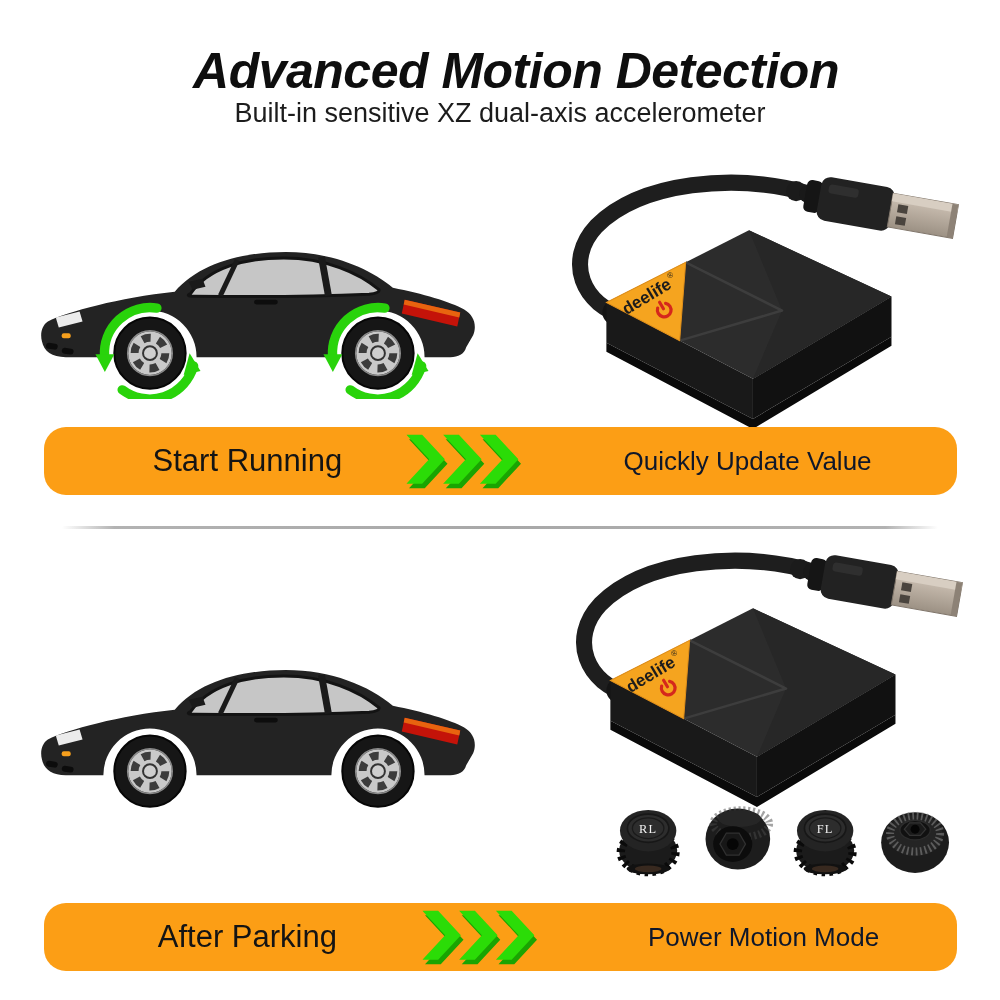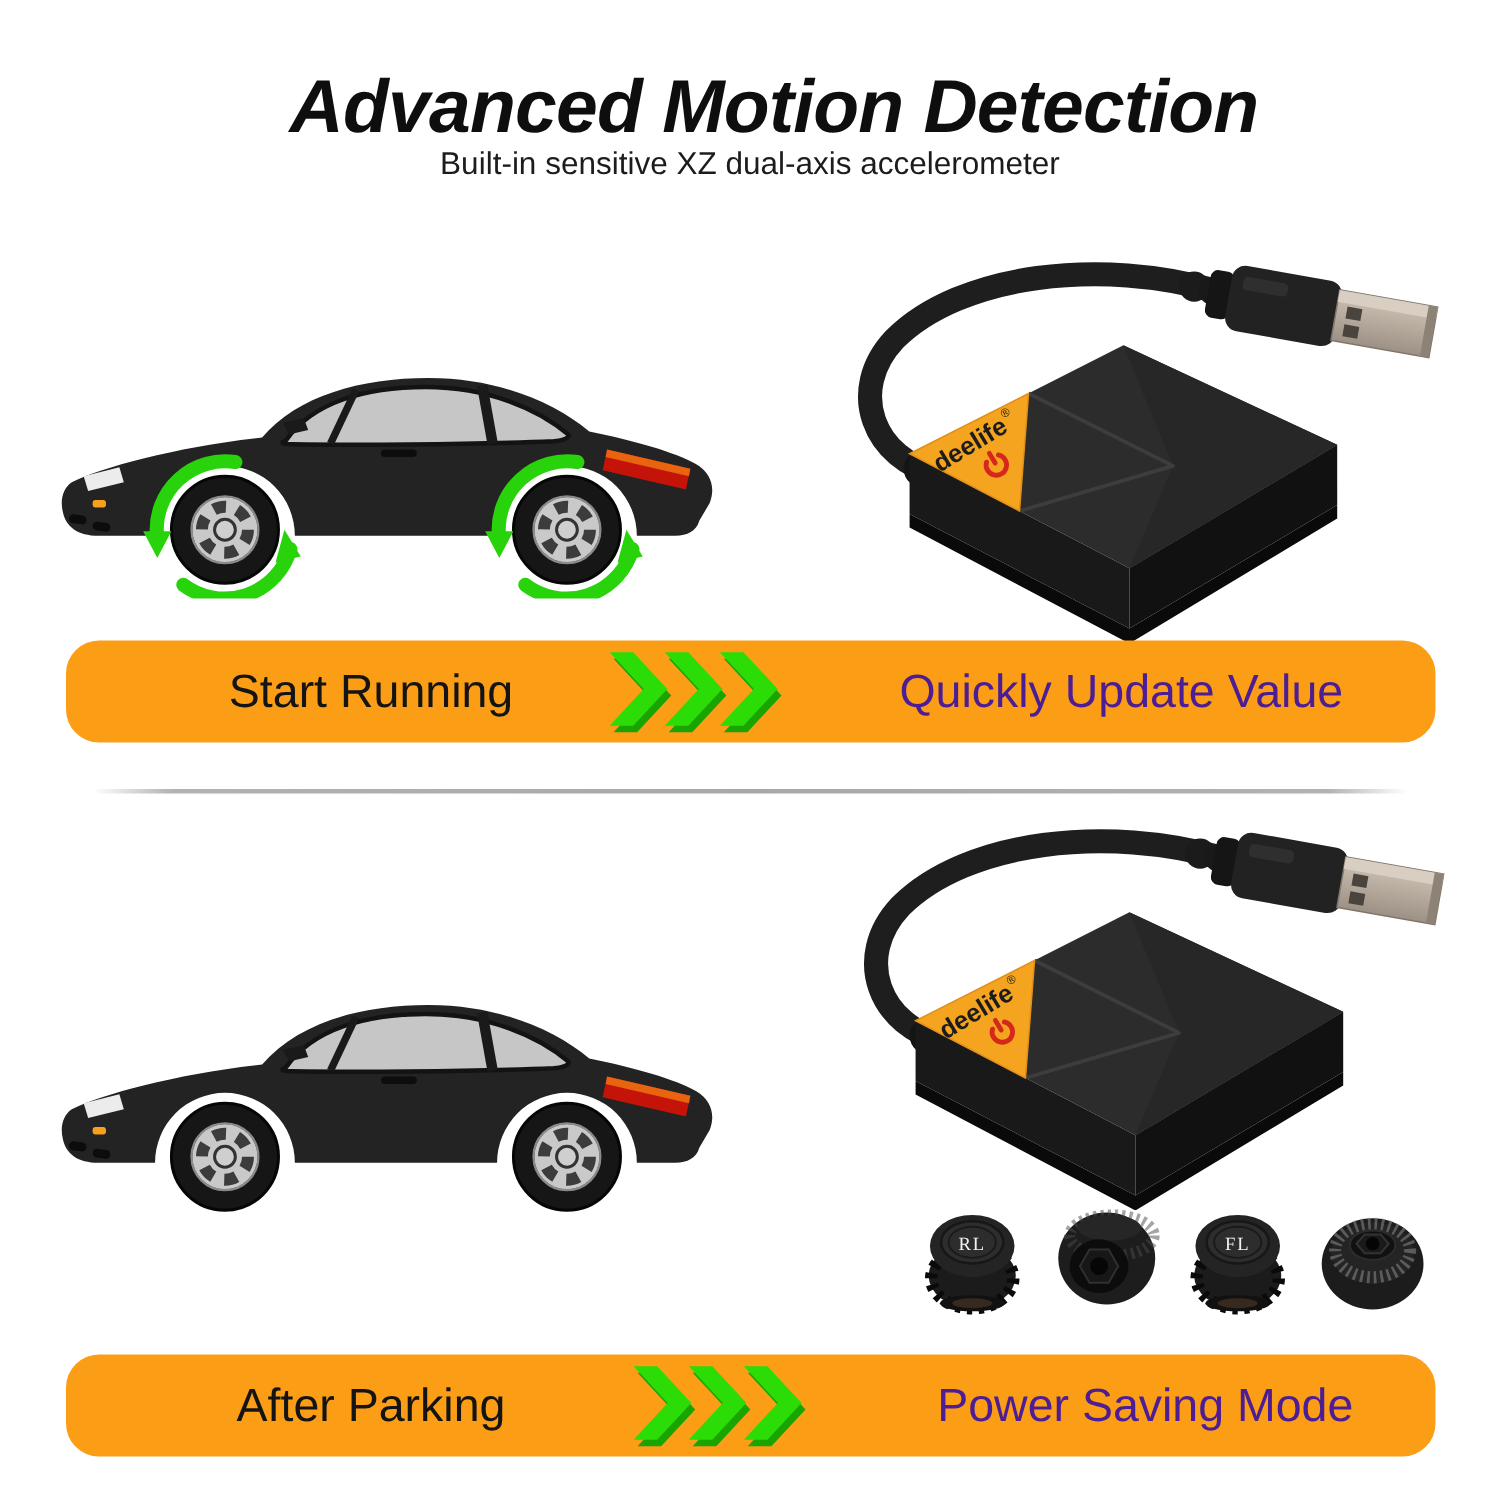--- a/index.html
+++ b/index.html
@@ -13,7 +13,7 @@
   }
   .subtitle{
     position:absolute;top:98px;left:0;width:100%;text-align:center;
-    font-size:21px;font-weight:400;color:#1c1c1c;margin:0;
+    font-size:27px;font-weight:400;color:#1c1c1c;margin:0;
   }
   .car-top{position:absolute;left:32px;top:230px;width:456px;height:169px;}
   .device-top{position:absolute;left:552px;top:166px;width:432px;height:263px;}

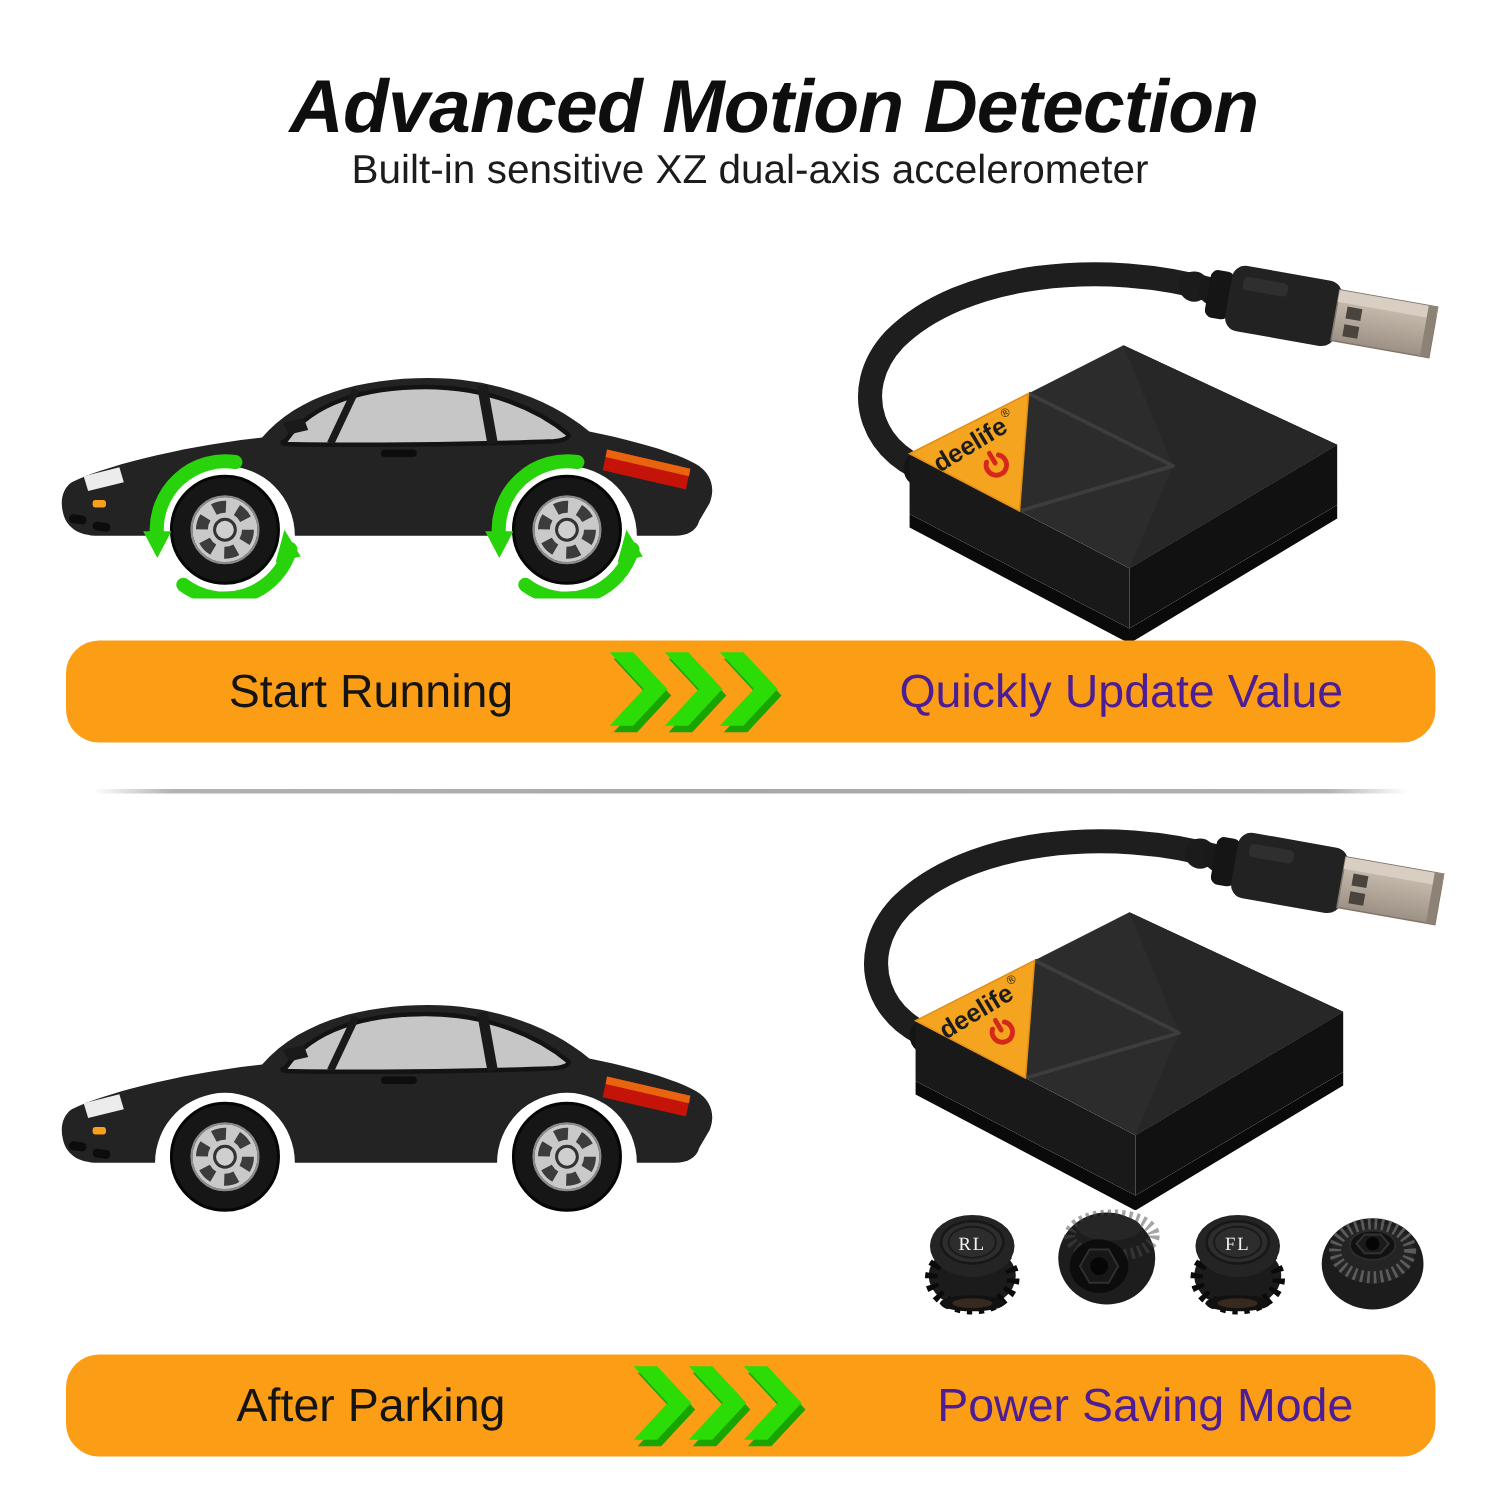--- a/index.html
+++ b/index.html
@@ -27,7 +27,7 @@
   .banner-parking{top:903px;gap:16px;}
   .banner-label-left{flex:0 0 34%;text-align:center;font-size:31px;color:#141414;}
   .banner-chevrons{flex:0 0 17%;display:flex;justify-content:center;align-items:center;}
-  .banner-label-right{flex:1 1 auto;text-align:center;font-size:31px;color:#4c1d95;}
+  .banner-label-right{flex:1 1 auto;text-align:center;font-size:26px;color:#0f172a;}
   .divider{
     position:absolute;top:526px;left:62px;width:876px;height:3px;border-radius:2px;
     background:linear-gradient(90deg, rgba(170,170,170,0) 0%, rgba(165,165,165,0.85) 6%,

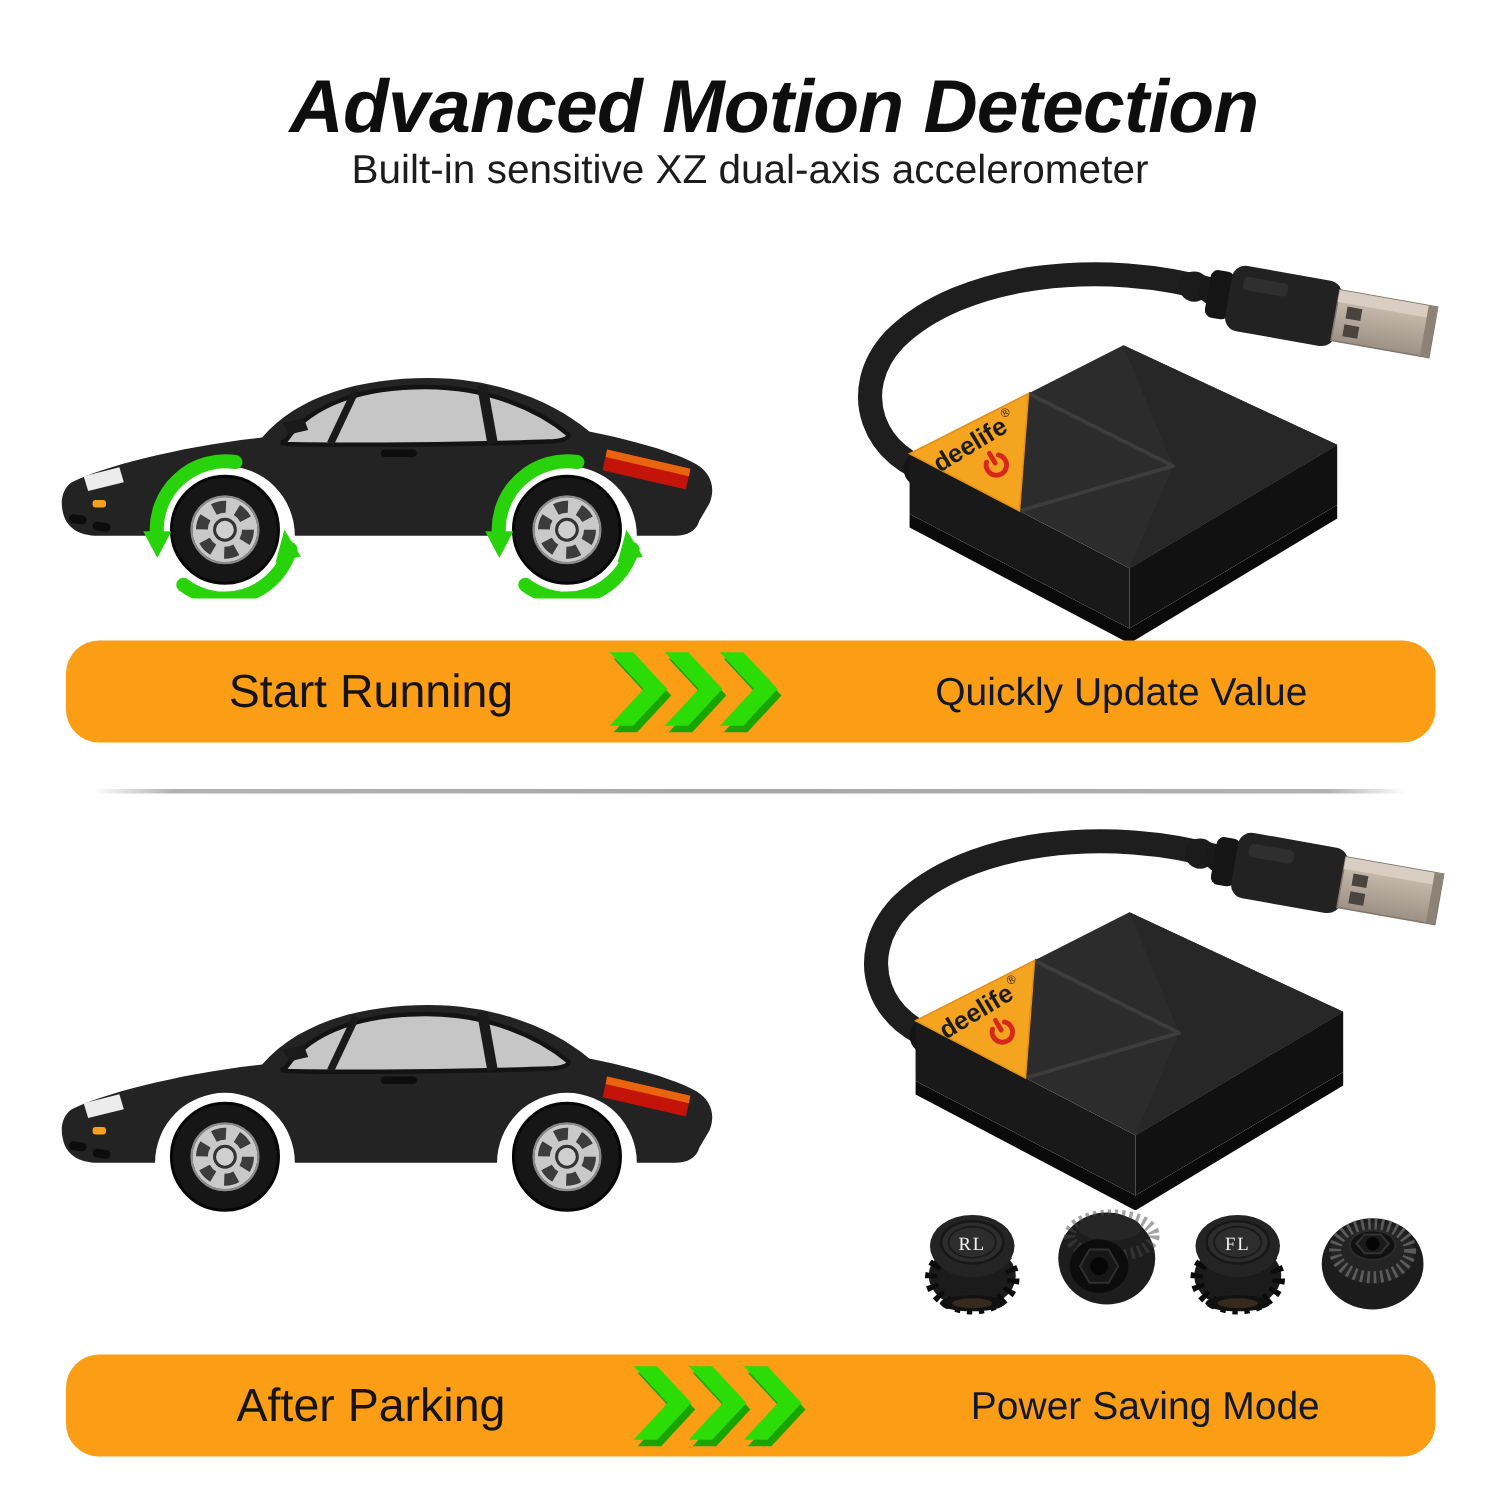--- a/index.html
+++ b/index.html
@@ -229,7 +229,7 @@
         <use href="#sym-chevrons"></use>
       </svg>
     </span>
-    <span class="banner-label-right">Power Saving Mode</span>
+    <span class="banner-label-right">Power Motion Mode</span>
   </div>
 
 </div>

